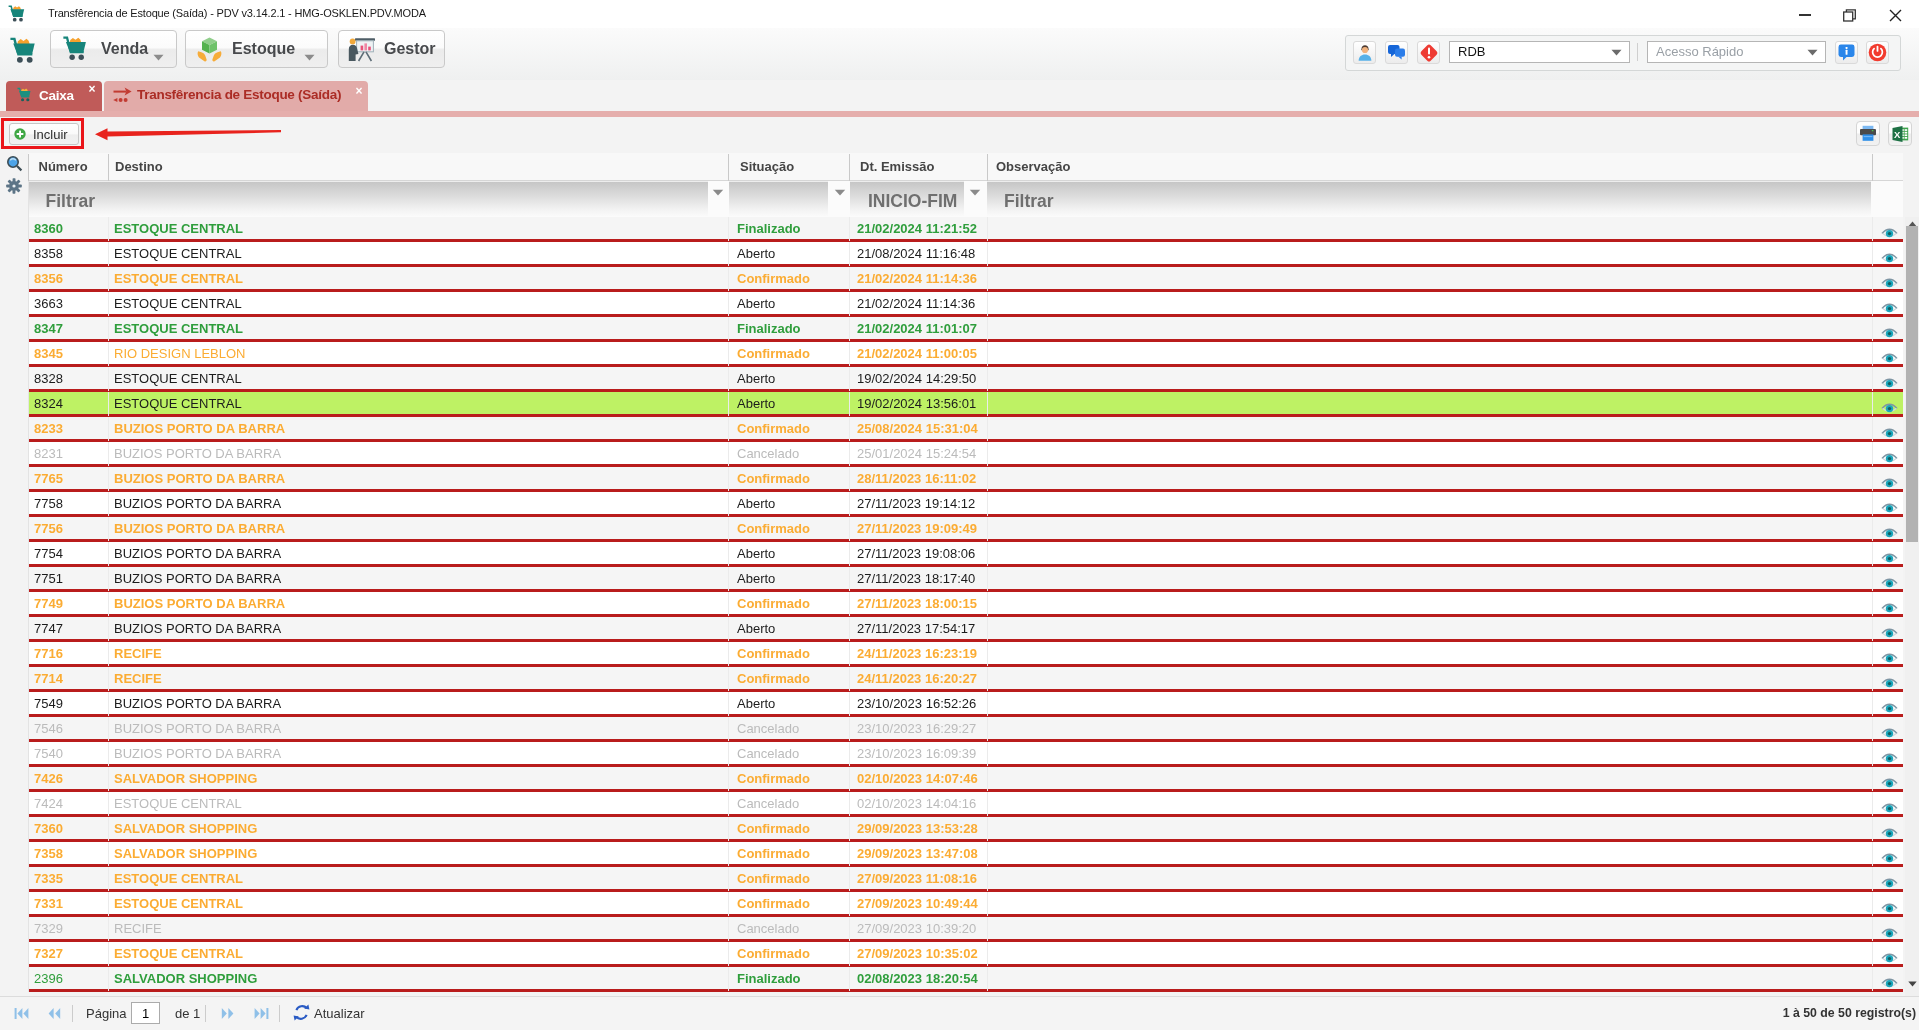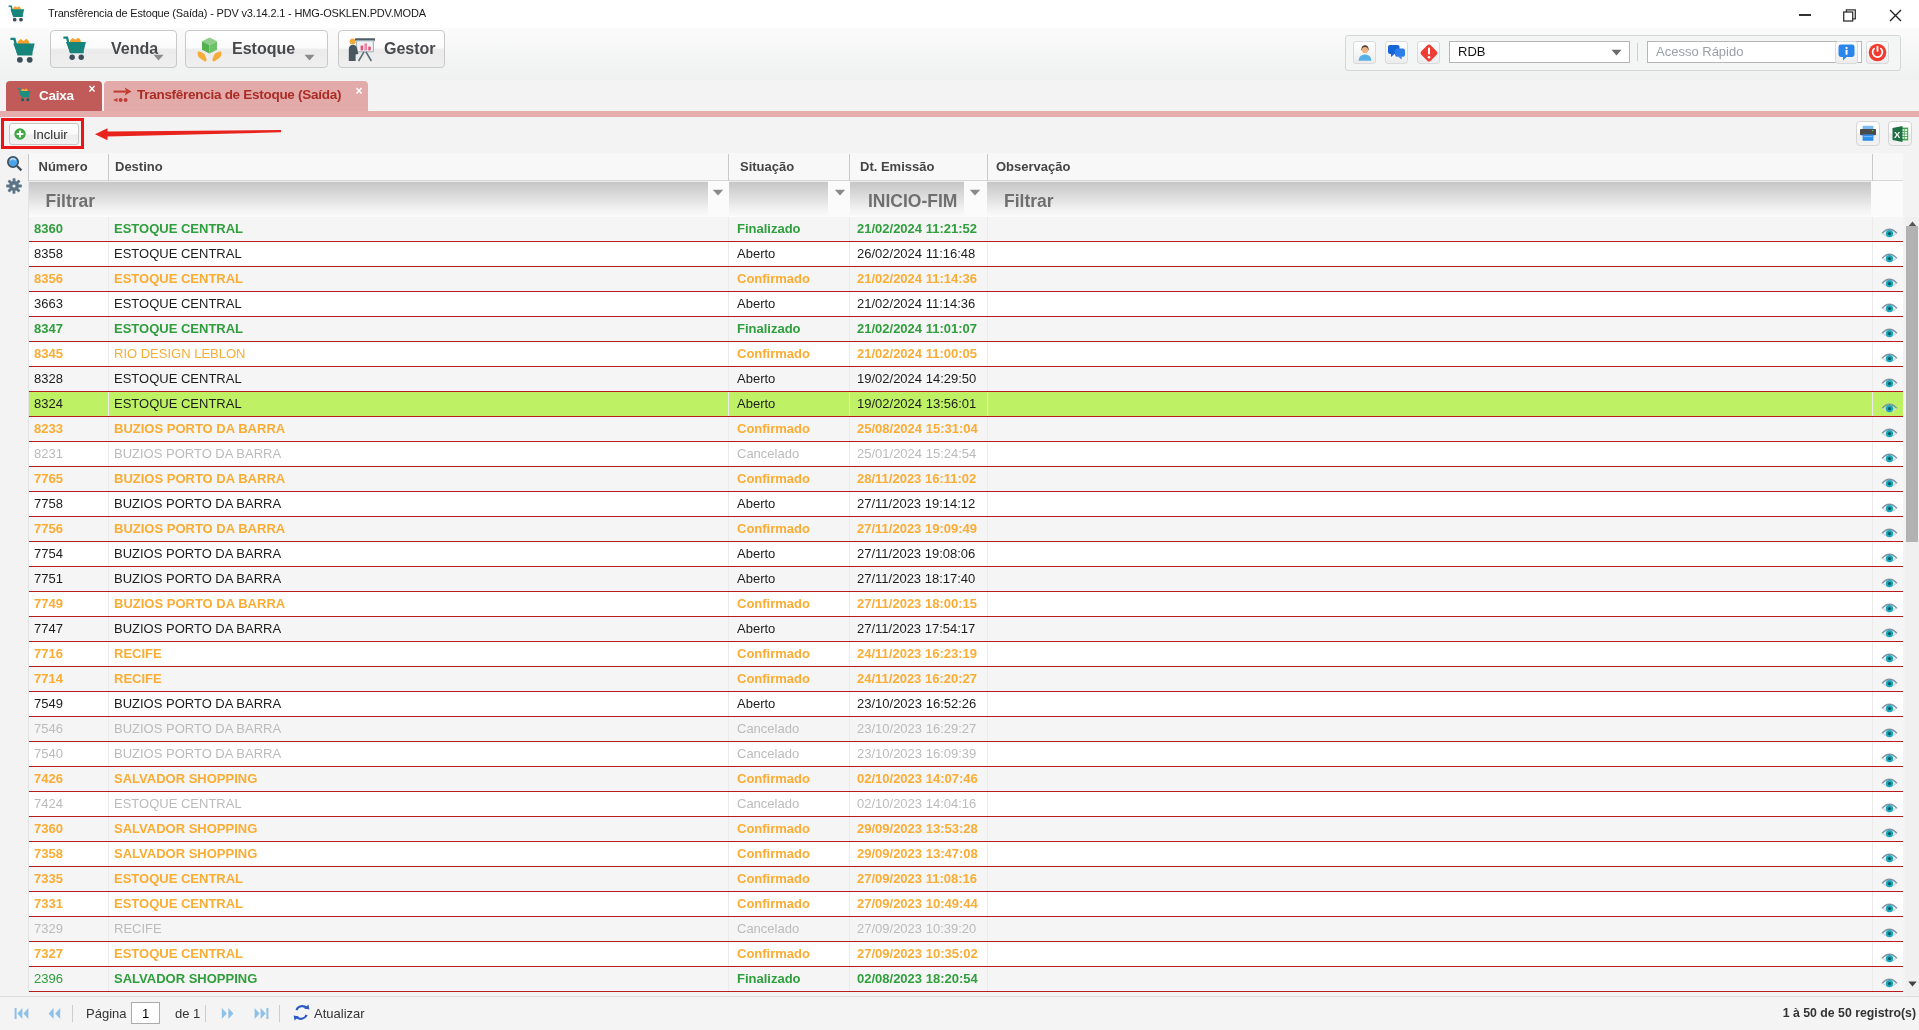--- a/index.html
+++ b/index.html
@@ -61,7 +61,7 @@
 <circle cx="8.9" cy="19.6" r="2.5" fill="#3d4f58"></circle>
 <circle cx="17.3" cy="19.6" r="2.5" fill="#3d4f58"></circle>
 </svg>
-    <span style="margin-left:22px">Venda</span>
+    <span style="margin-left:12px">Venda</span>
     <i class="ab" style="left:102px;top:16px"><svg width="11" height="7" viewBox="0 0 11 7">
         <polygon points="0.5,0.8 10.5,0.8 5.5,6.4" fill="#8b8b8b"></polygon>
       </svg></i>

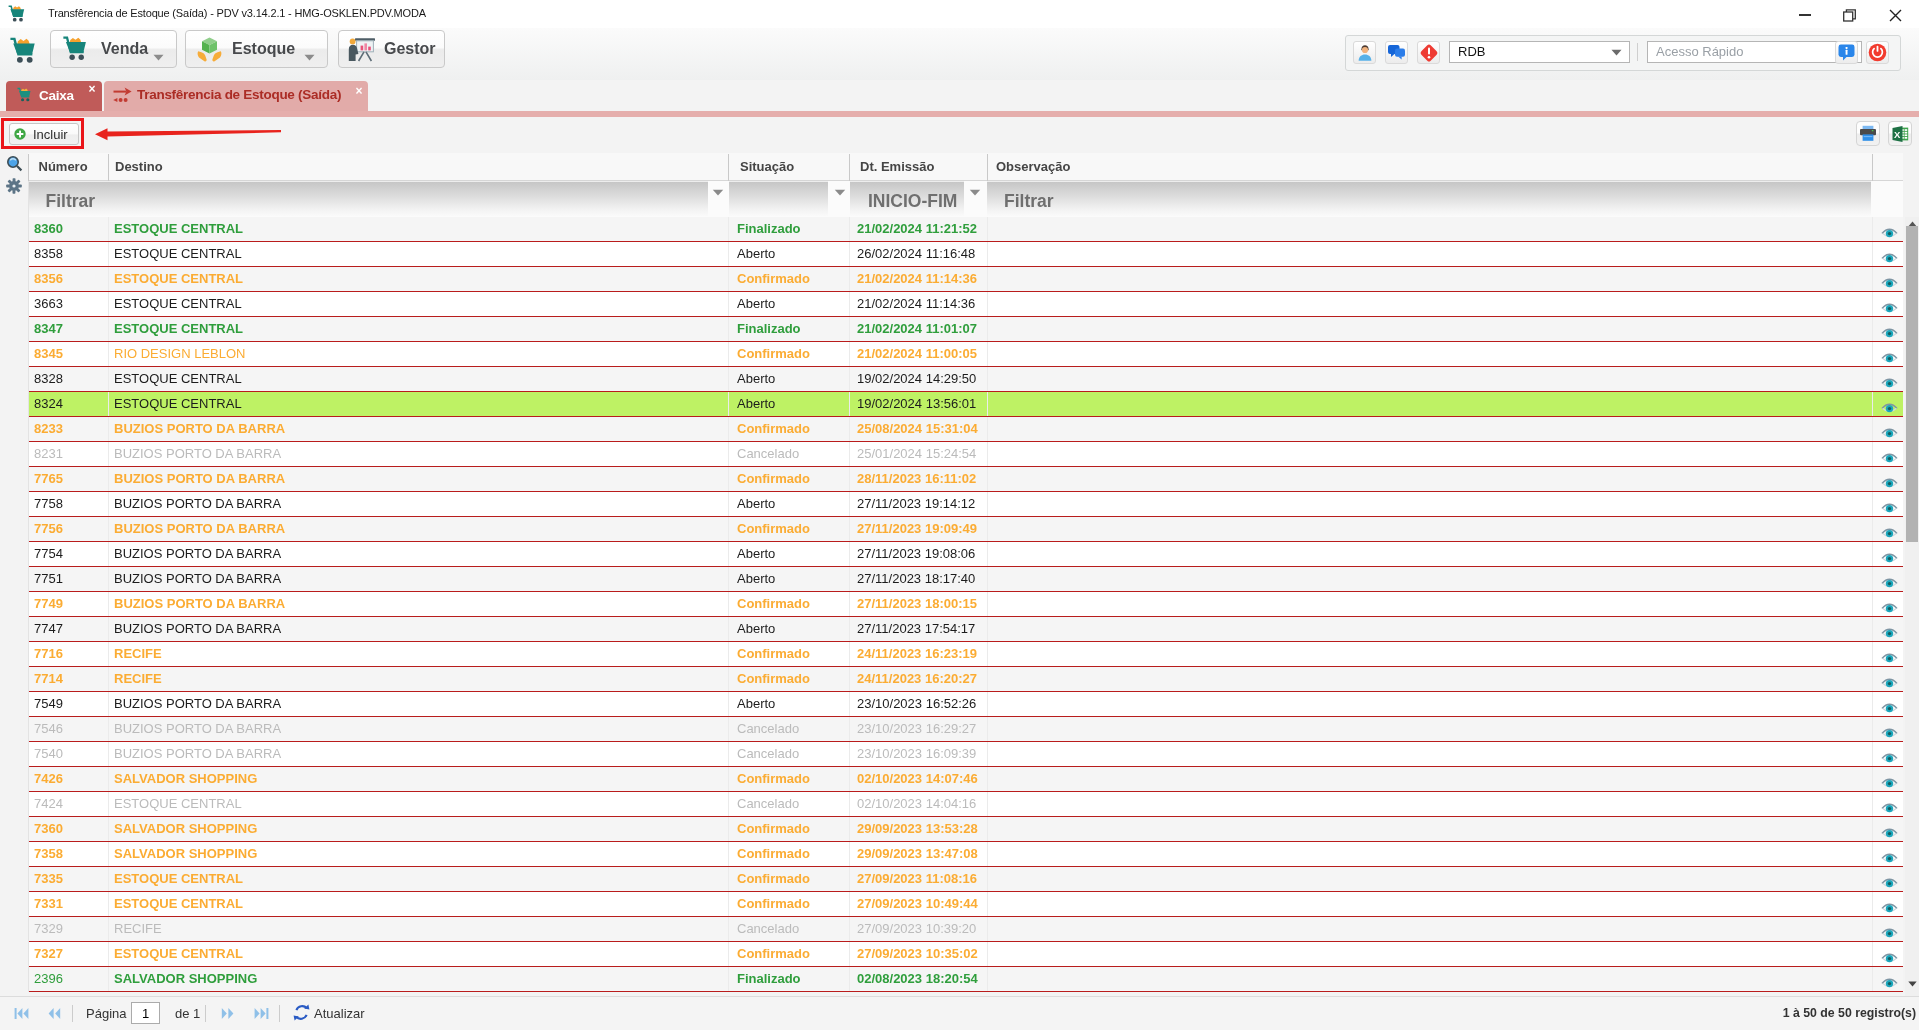--- a/index.html
+++ b/index.html
@@ -119,7 +119,7 @@
       <polygon points="0.5,0.8 10.5,0.8 5.5,6.4" fill="#6b6b6b"></polygon>
     </svg></div>
 <div class="ab" style="left:1637px;top:43px;width:1px;height:18px;background:#cfcfcf"></div>
-<div class="sel" style="left:1647px;top:41px;width:215px;color:#9aa0a6">Acesso Rápido<svg width="11" height="7" viewBox="0 0 11 7">
+<div class="sel" style="left:1647px;top:41px;width:179px;color:#9aa0a6">Acesso Rápido<svg width="11" height="7" viewBox="0 0 11 7">
       <polygon points="0.5,0.8 10.5,0.8 5.5,6.4" fill="#6b6b6b"></polygon>
     </svg></div>
 <div class="sbtn" style="left:1835px;top:41px">

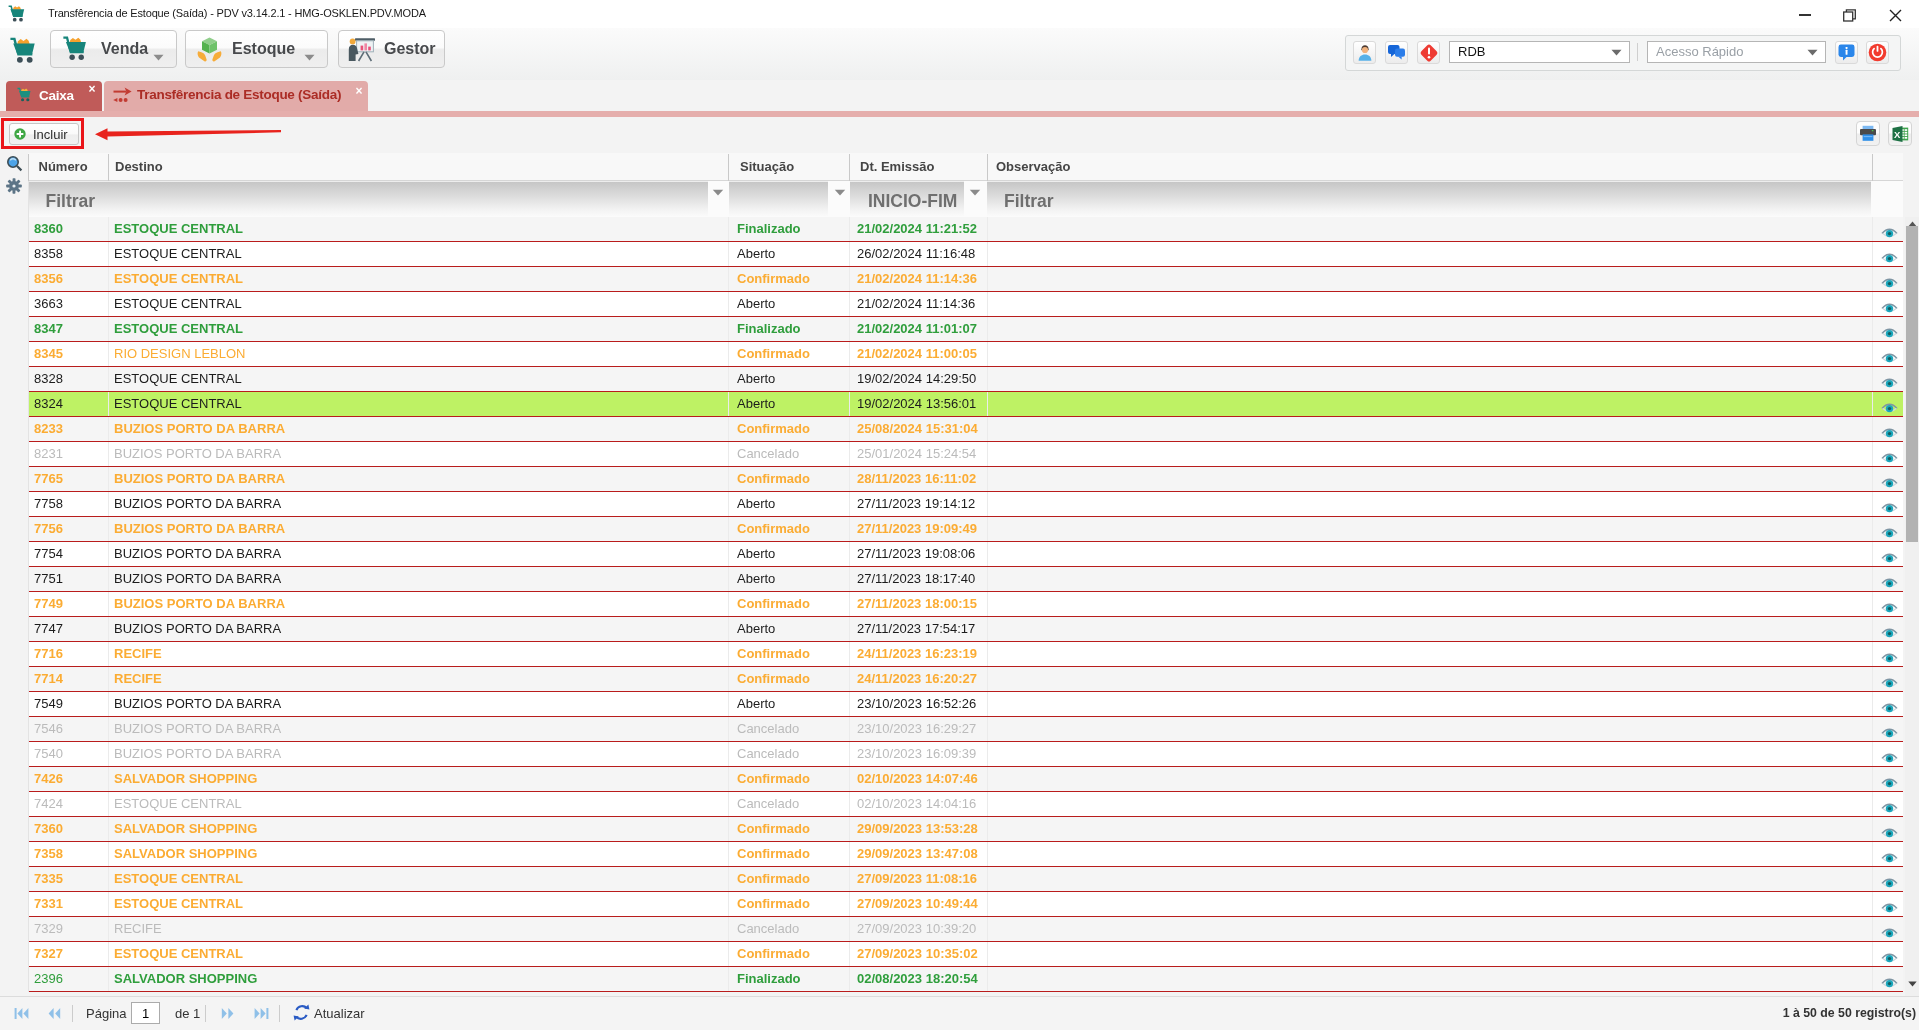--- a/index.html
+++ b/index.html
@@ -21,7 +21,7 @@
 .vline{position:absolute;width:1px;background:#c9c9c9}
 .fcell{position:absolute;top:0;height:35px;background:linear-gradient(#c6c6c6 0%,#dedede 45%,#f2f2f2 80%,#fafafa 100%);border-top:1px solid #ededed}
 .ftxt{position:absolute;top:0;height:36px;line-height:41px;font-size:17.5px;font-weight:bold;color:#6f6f6f}
-.row{position:absolute;left:28px;width:1875px;height:25px;border-bottom:1px solid #b91c1c}
+.row{position:absolute;left:28px;width:1875px;height:25px;border-bottom:3px solid #b91c1c}
 .row div{position:absolute;top:0;height:24px;line-height:24px;font-size:13px;white-space:nowrap}
 .cl{position:absolute;top:0;bottom:0;width:1px;background:#ebebeb}
 .sep{position:absolute;width:1px;height:17px;background:#ccc;top:1005px}

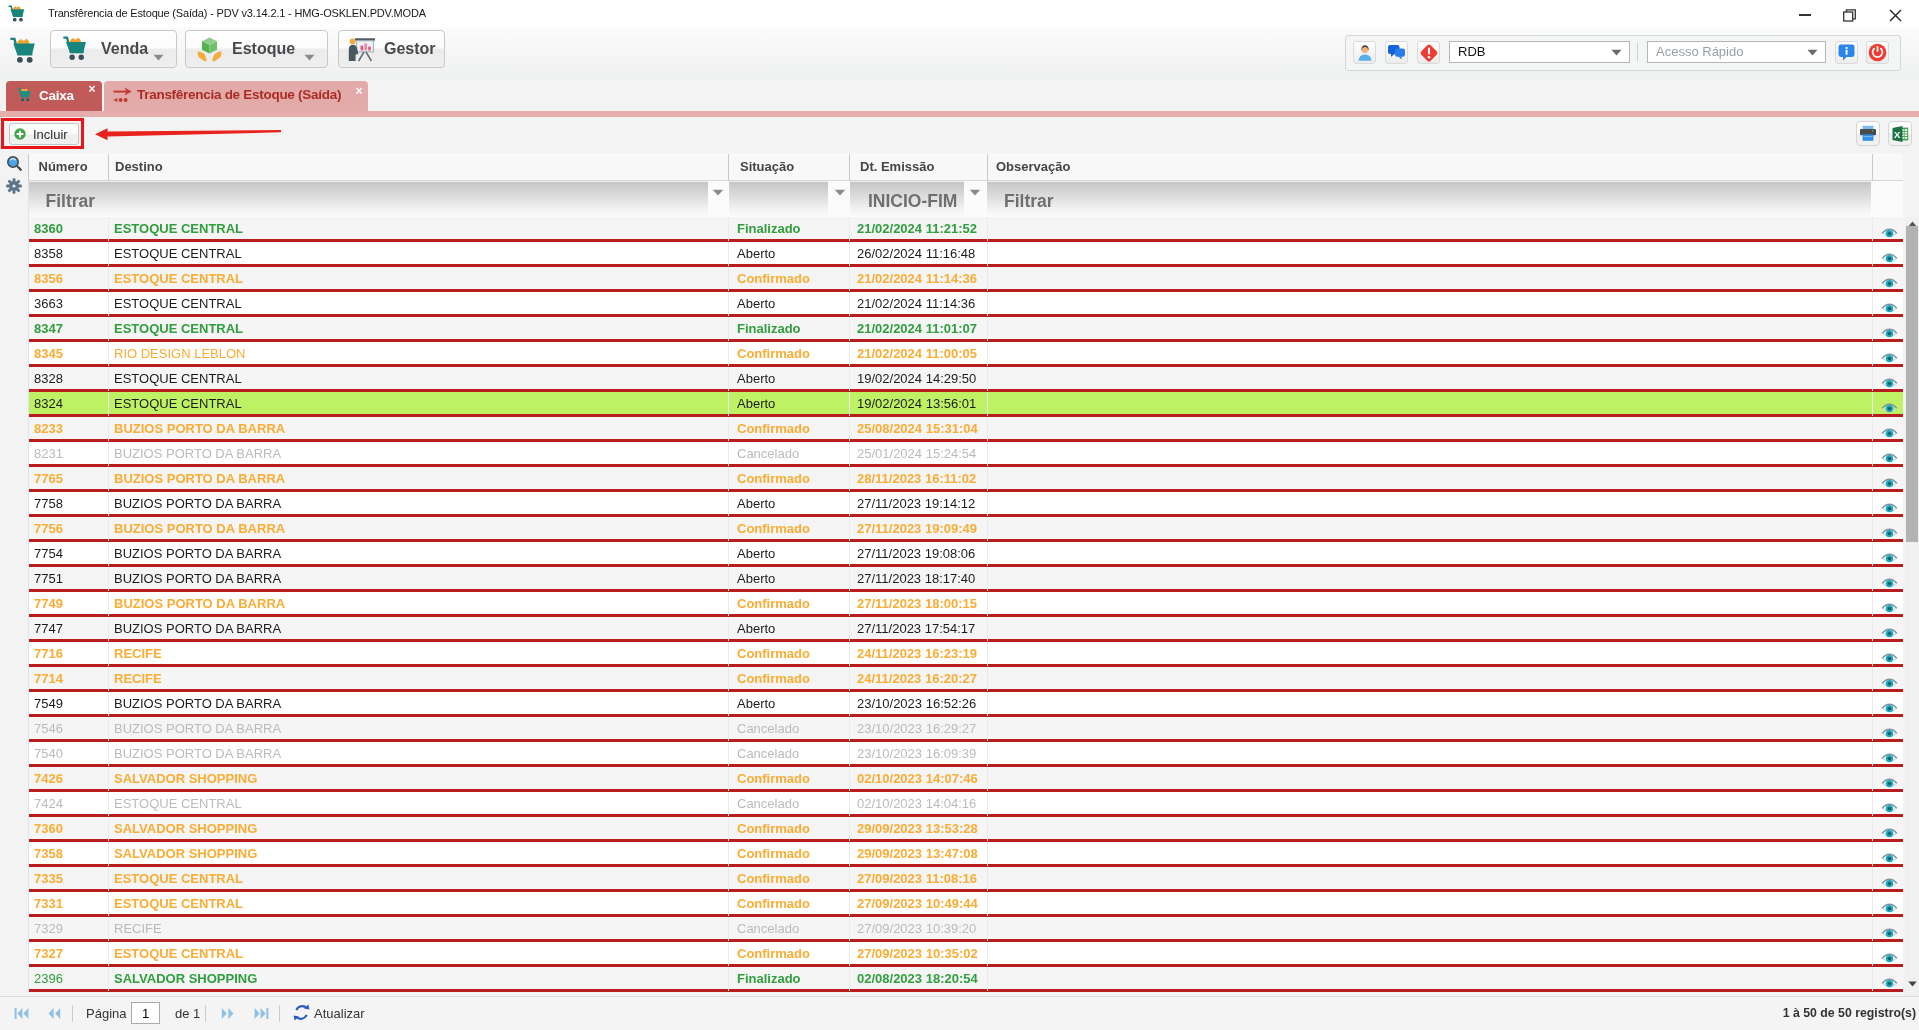--- a/index.html
+++ b/index.html
@@ -286,7 +286,7 @@
     <div style="left:6px;color:#1c1c1c;font-weight:normal">8358</div>
     <div style="left:86px;color:#1c1c1c;font-weight:normal">ESTOQUE CENTRAL</div>
     <div style="left:709px;color:#1c1c1c;font-weight:normal">Aberto</div>
-    <div style="left:829px;color:#1c1c1c;font-weight:normal">26/02/2024 11:16:48</div>
+    <div style="left:829px;color:#1c1c1c;font-weight:normal">21/08/2024 11:16:48</div>
     <div style="left:1853px;top:6px"><svg width="17" height="12" viewBox="0 0 17 12">
 <path d="M1 6.4 Q8.5 -1.8 16 6.4" stroke="#7e95a3" stroke-width="1.5" fill="none"></path>
 <path d="M1.6 6.2 Q8.5 13 15.4 6.2" stroke="#cdd8de" stroke-width="1.2" fill="none"></path>

